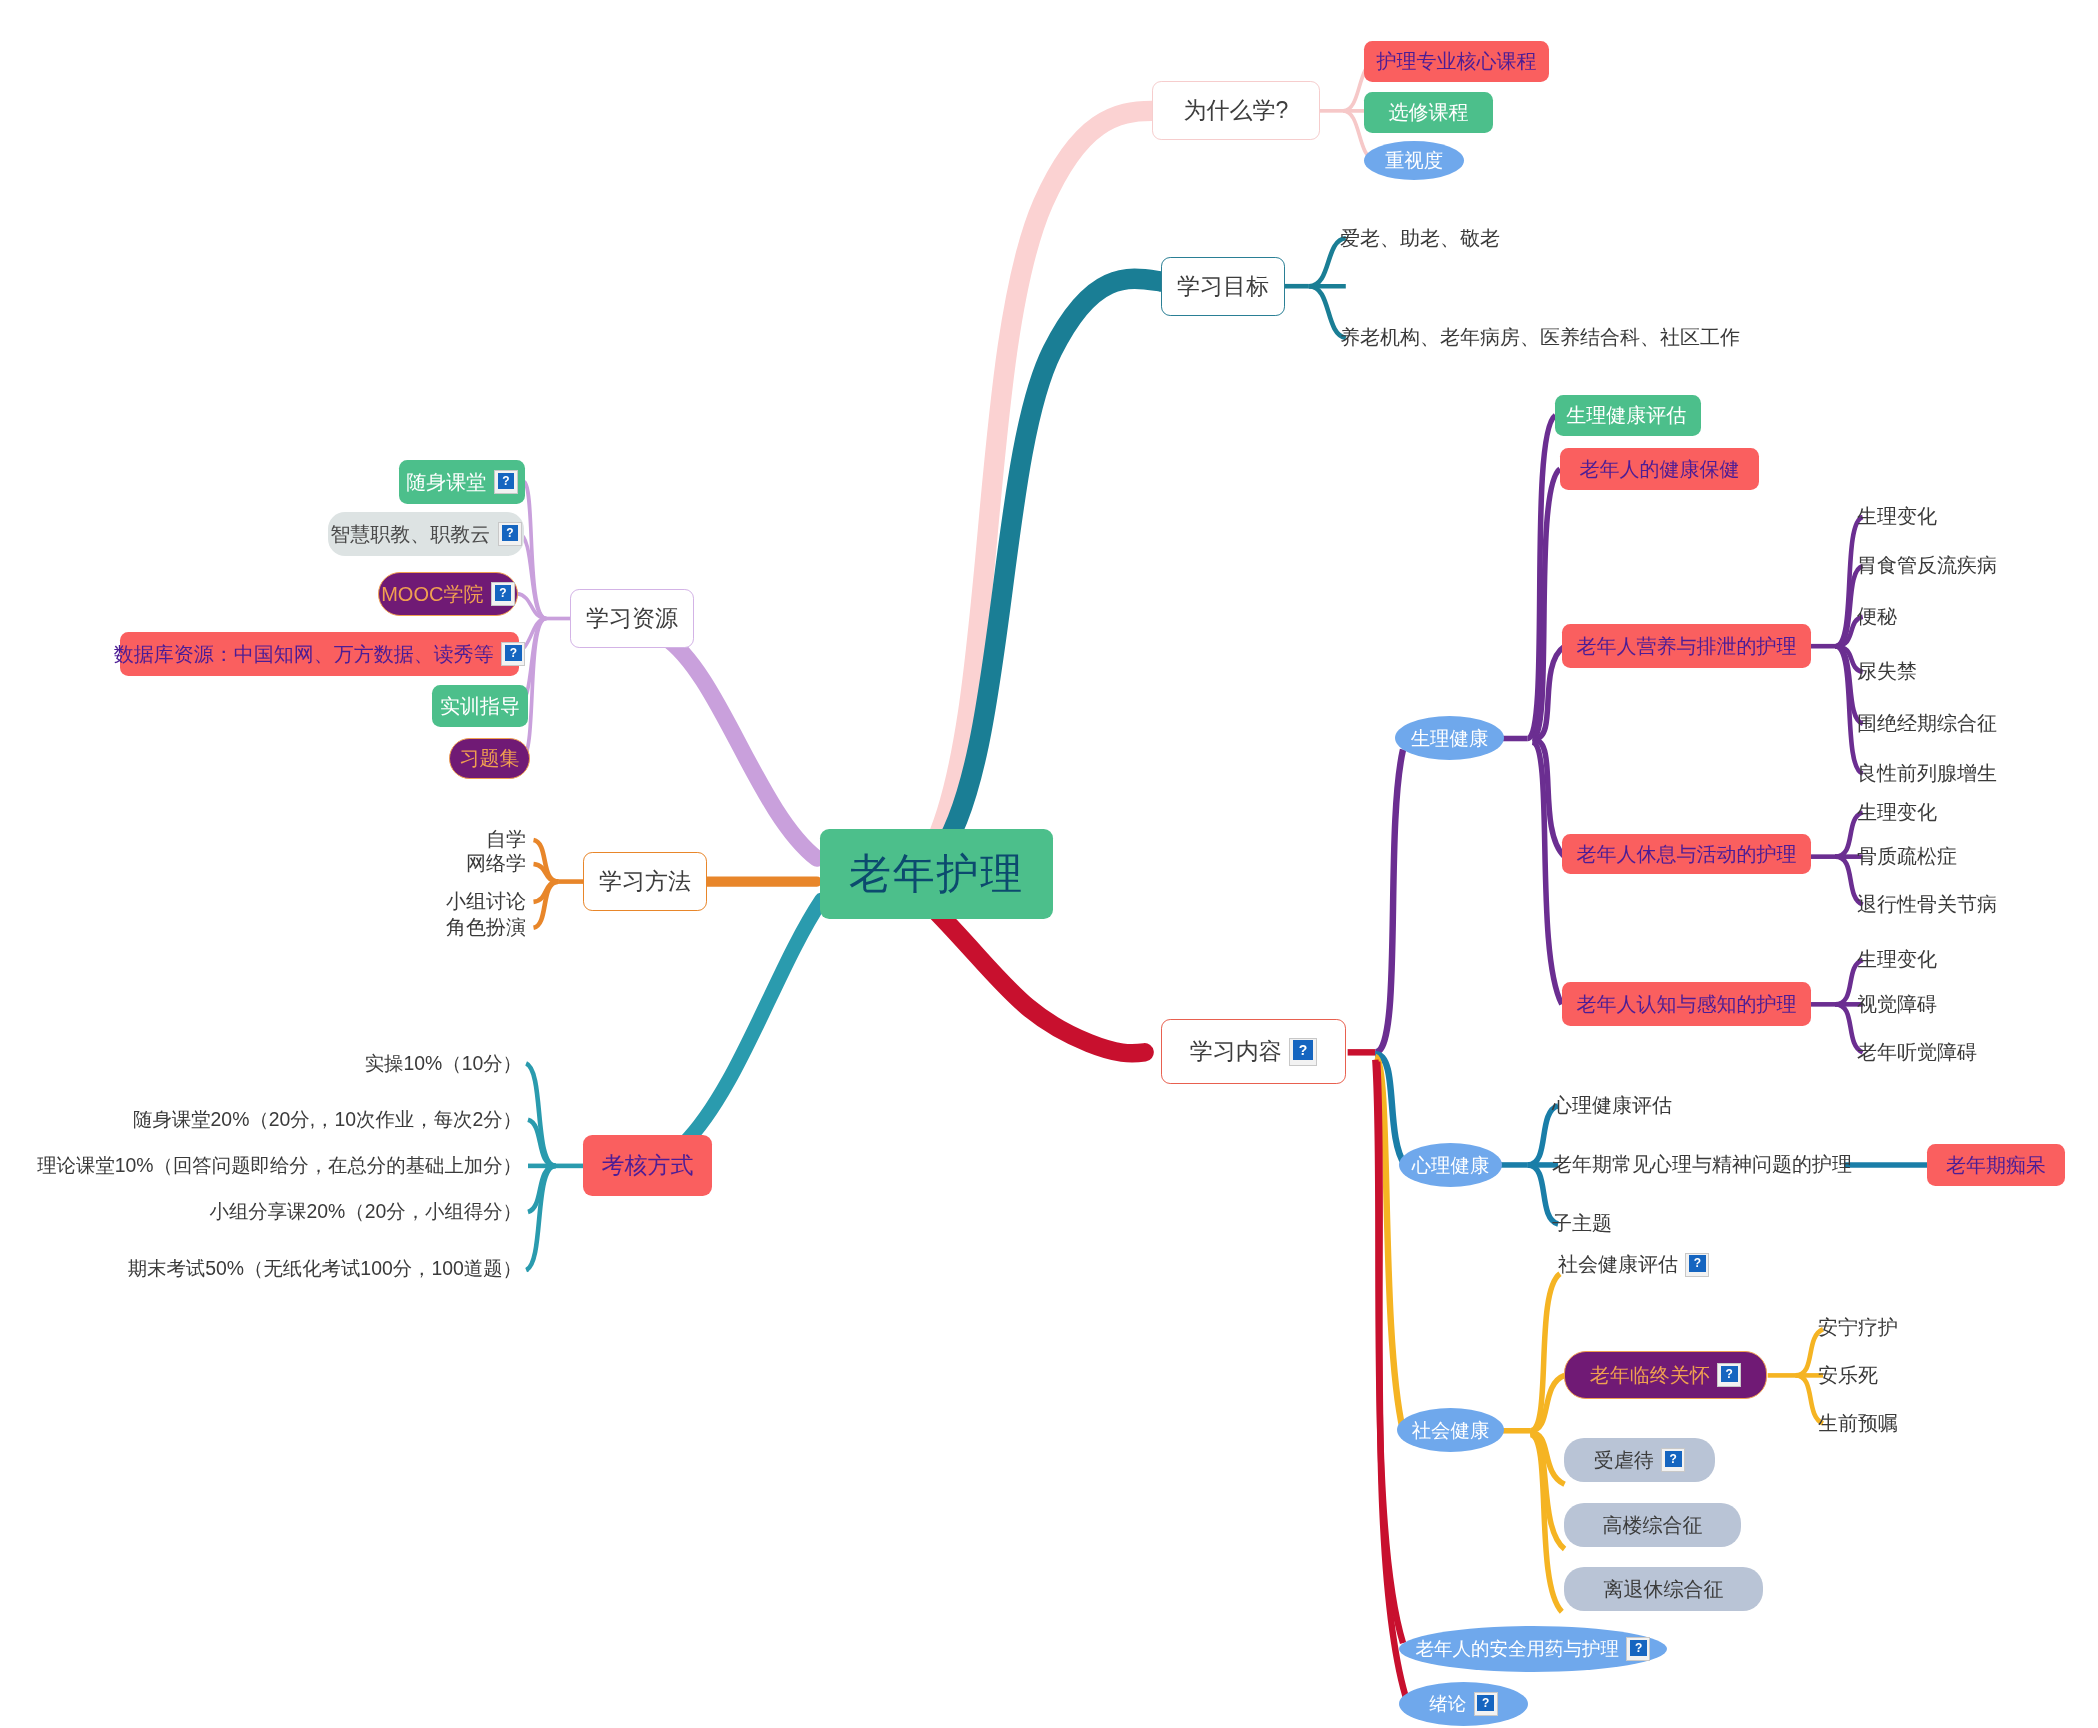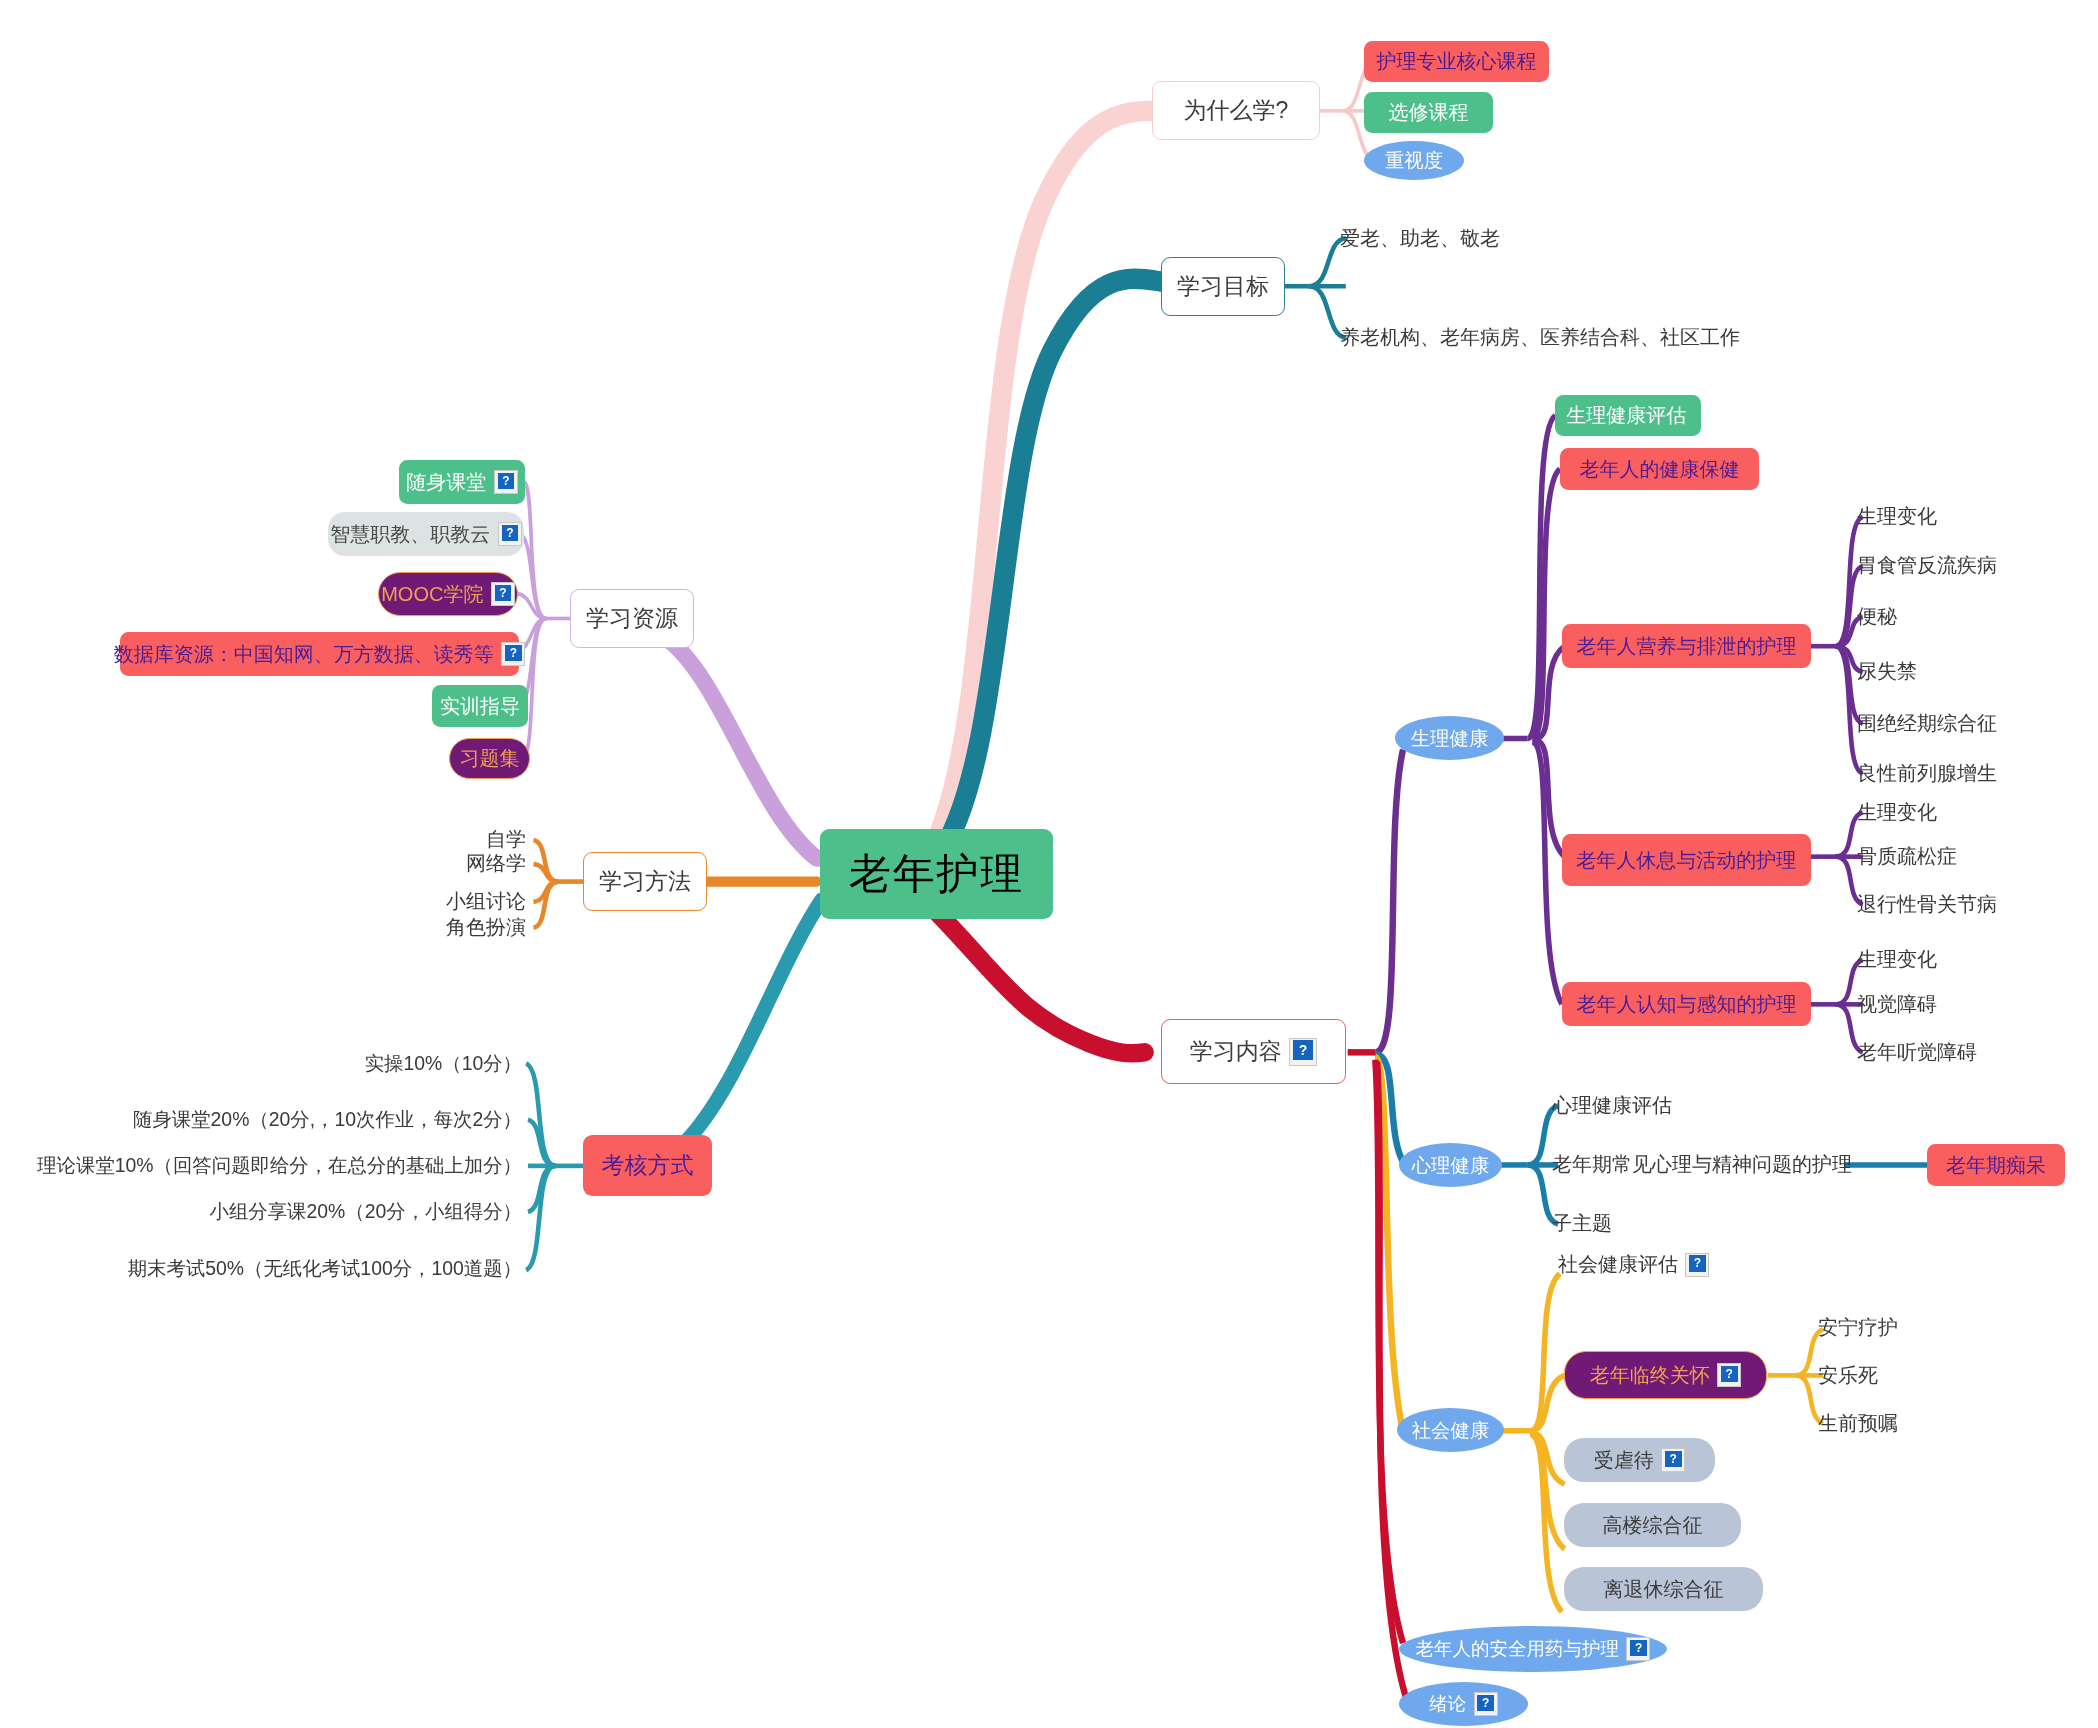--- a/index.html
+++ b/index.html
@@ -34,7 +34,7 @@
   
   .central {
     background: #4CBF8B;
-    color: #000000;
+    color: #0c4a6e;
     border-radius: 9.2px;
     font-size: 42px;
     padding: 8px 31px;

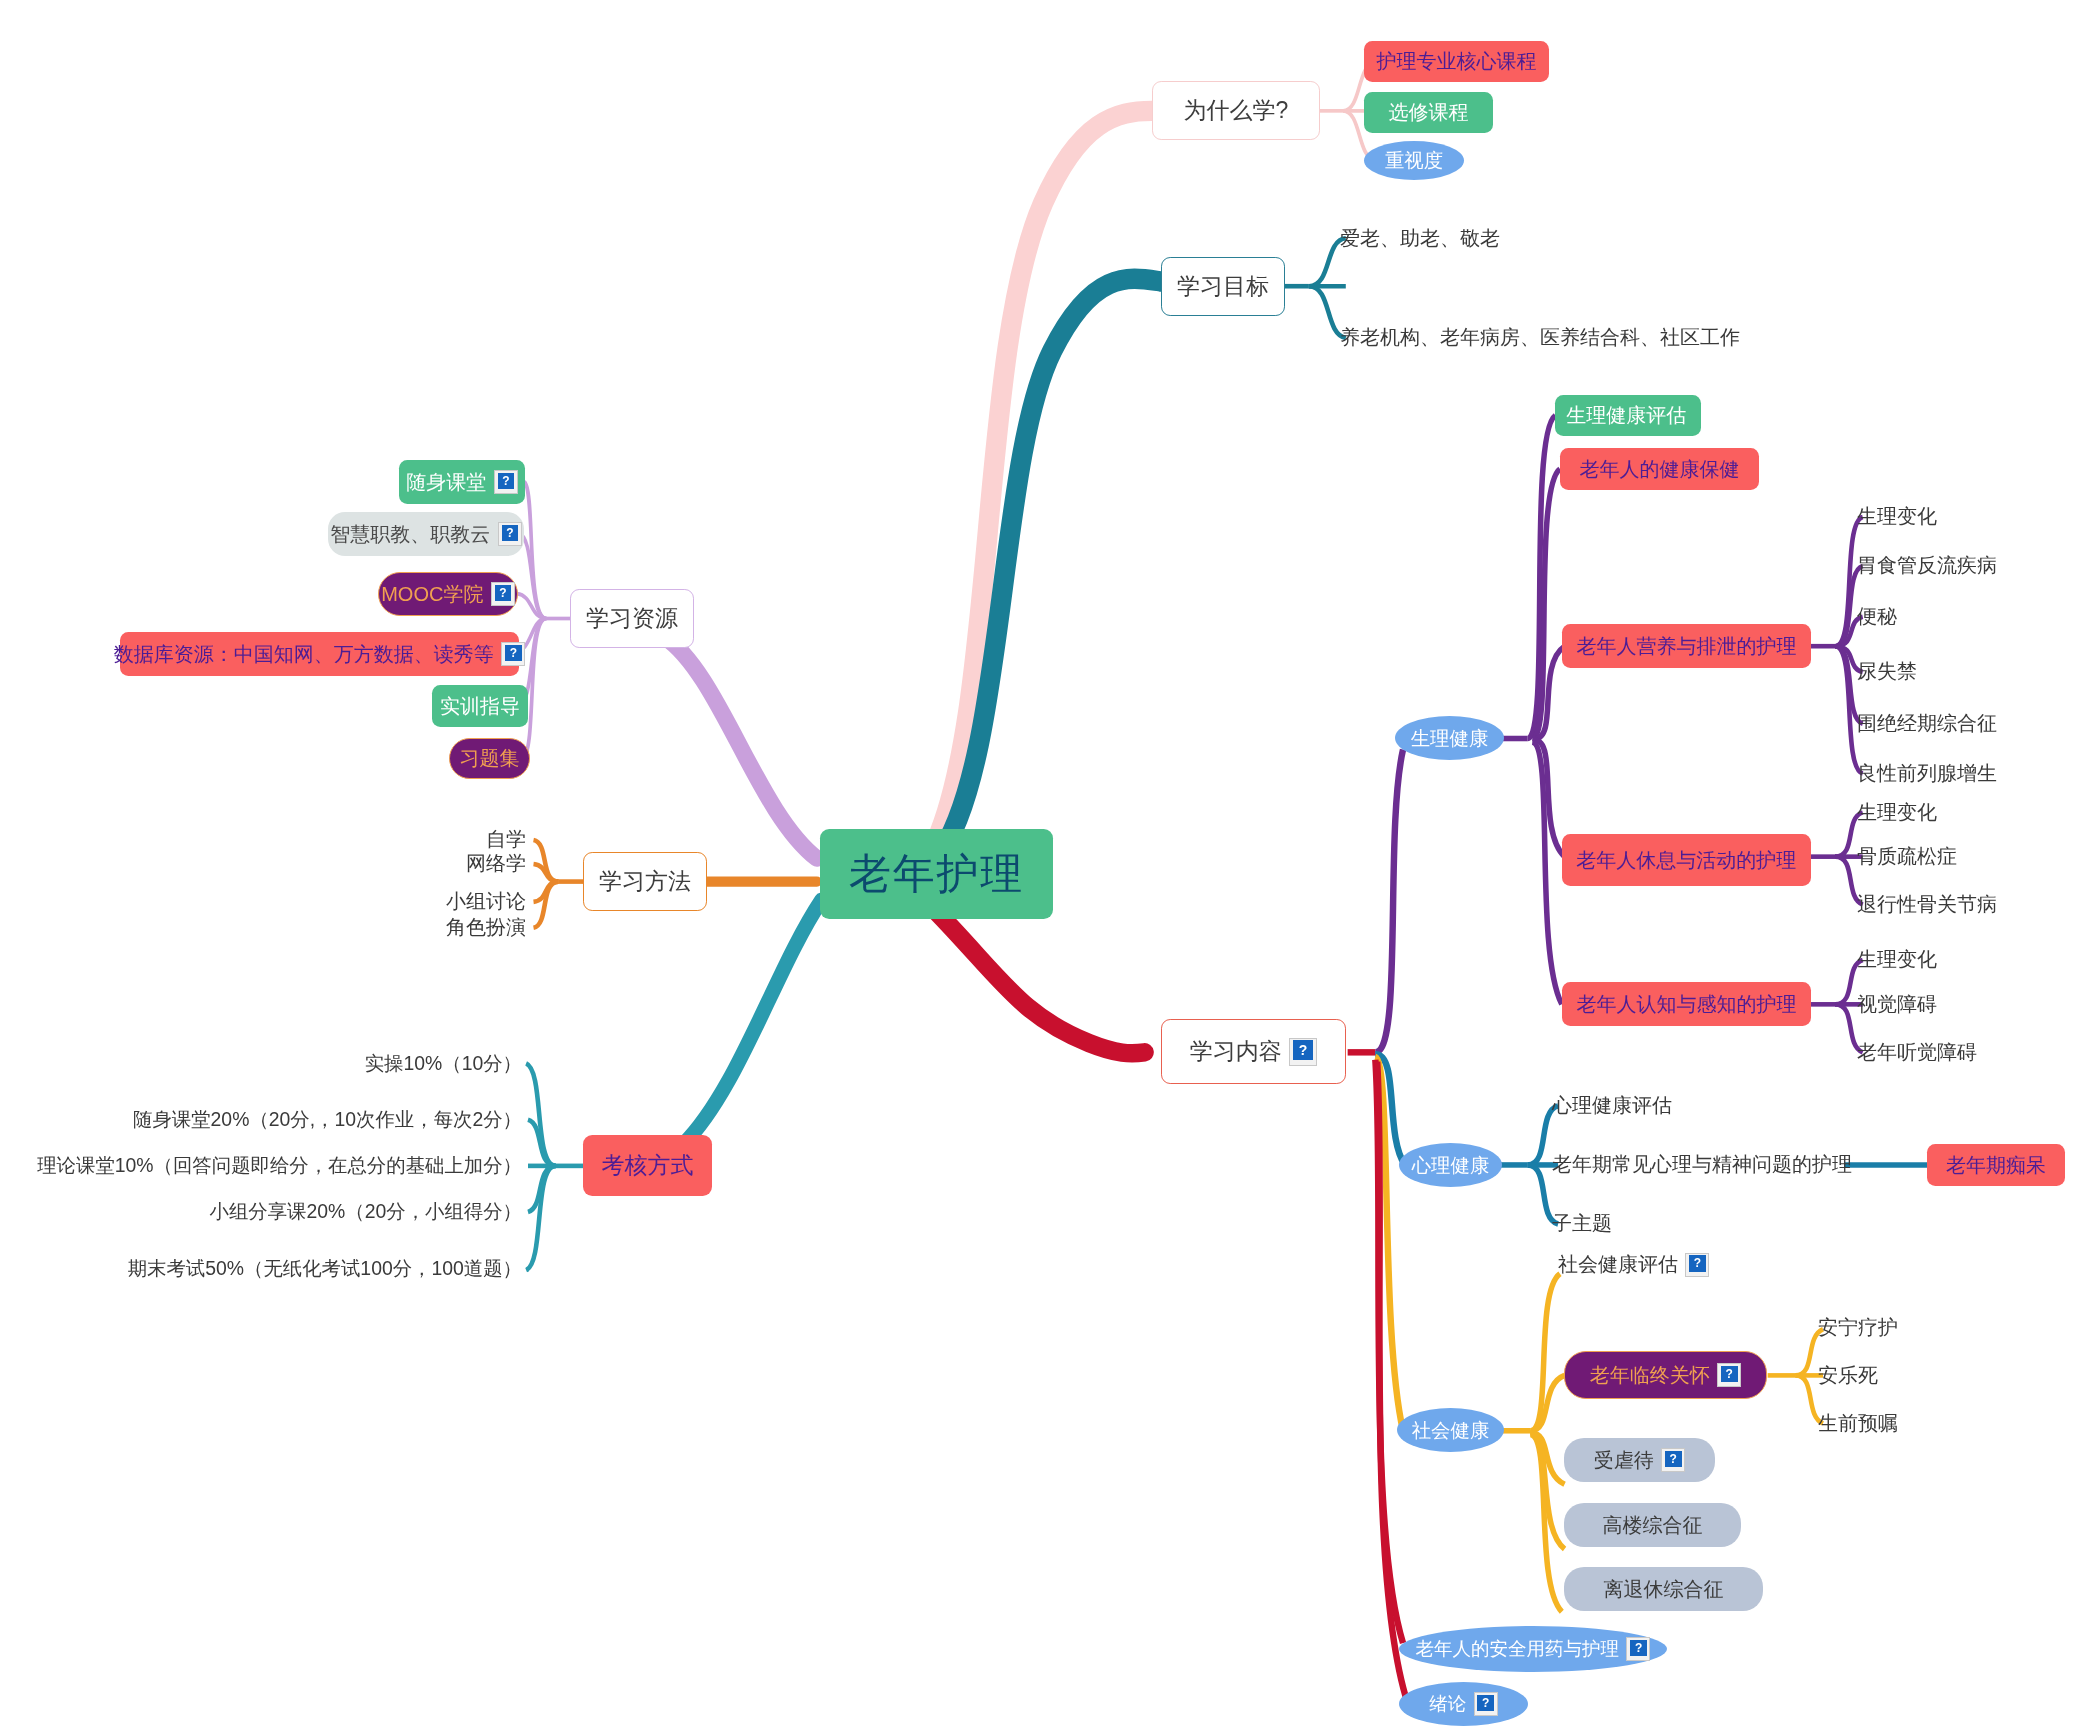--- a/index.html
+++ b/index.html
@@ -350,7 +350,7 @@
     <span class="lbl">良性前列腺增生</span>
   </div>
 
-  <div class="node fill-red" style="left:1562px; top:834px; width:249px; height:52px;justify-content:flex-end;">
+  <div class="node fill-red" style="left:1562px; top:834px; width:249px; height:40px;">
     <span class="lbl">老年人休息与活动的护理</span>
   </div>
   <div class="node leaf l" style="left:1857px; top:796px; width:240px; height:33px;">

